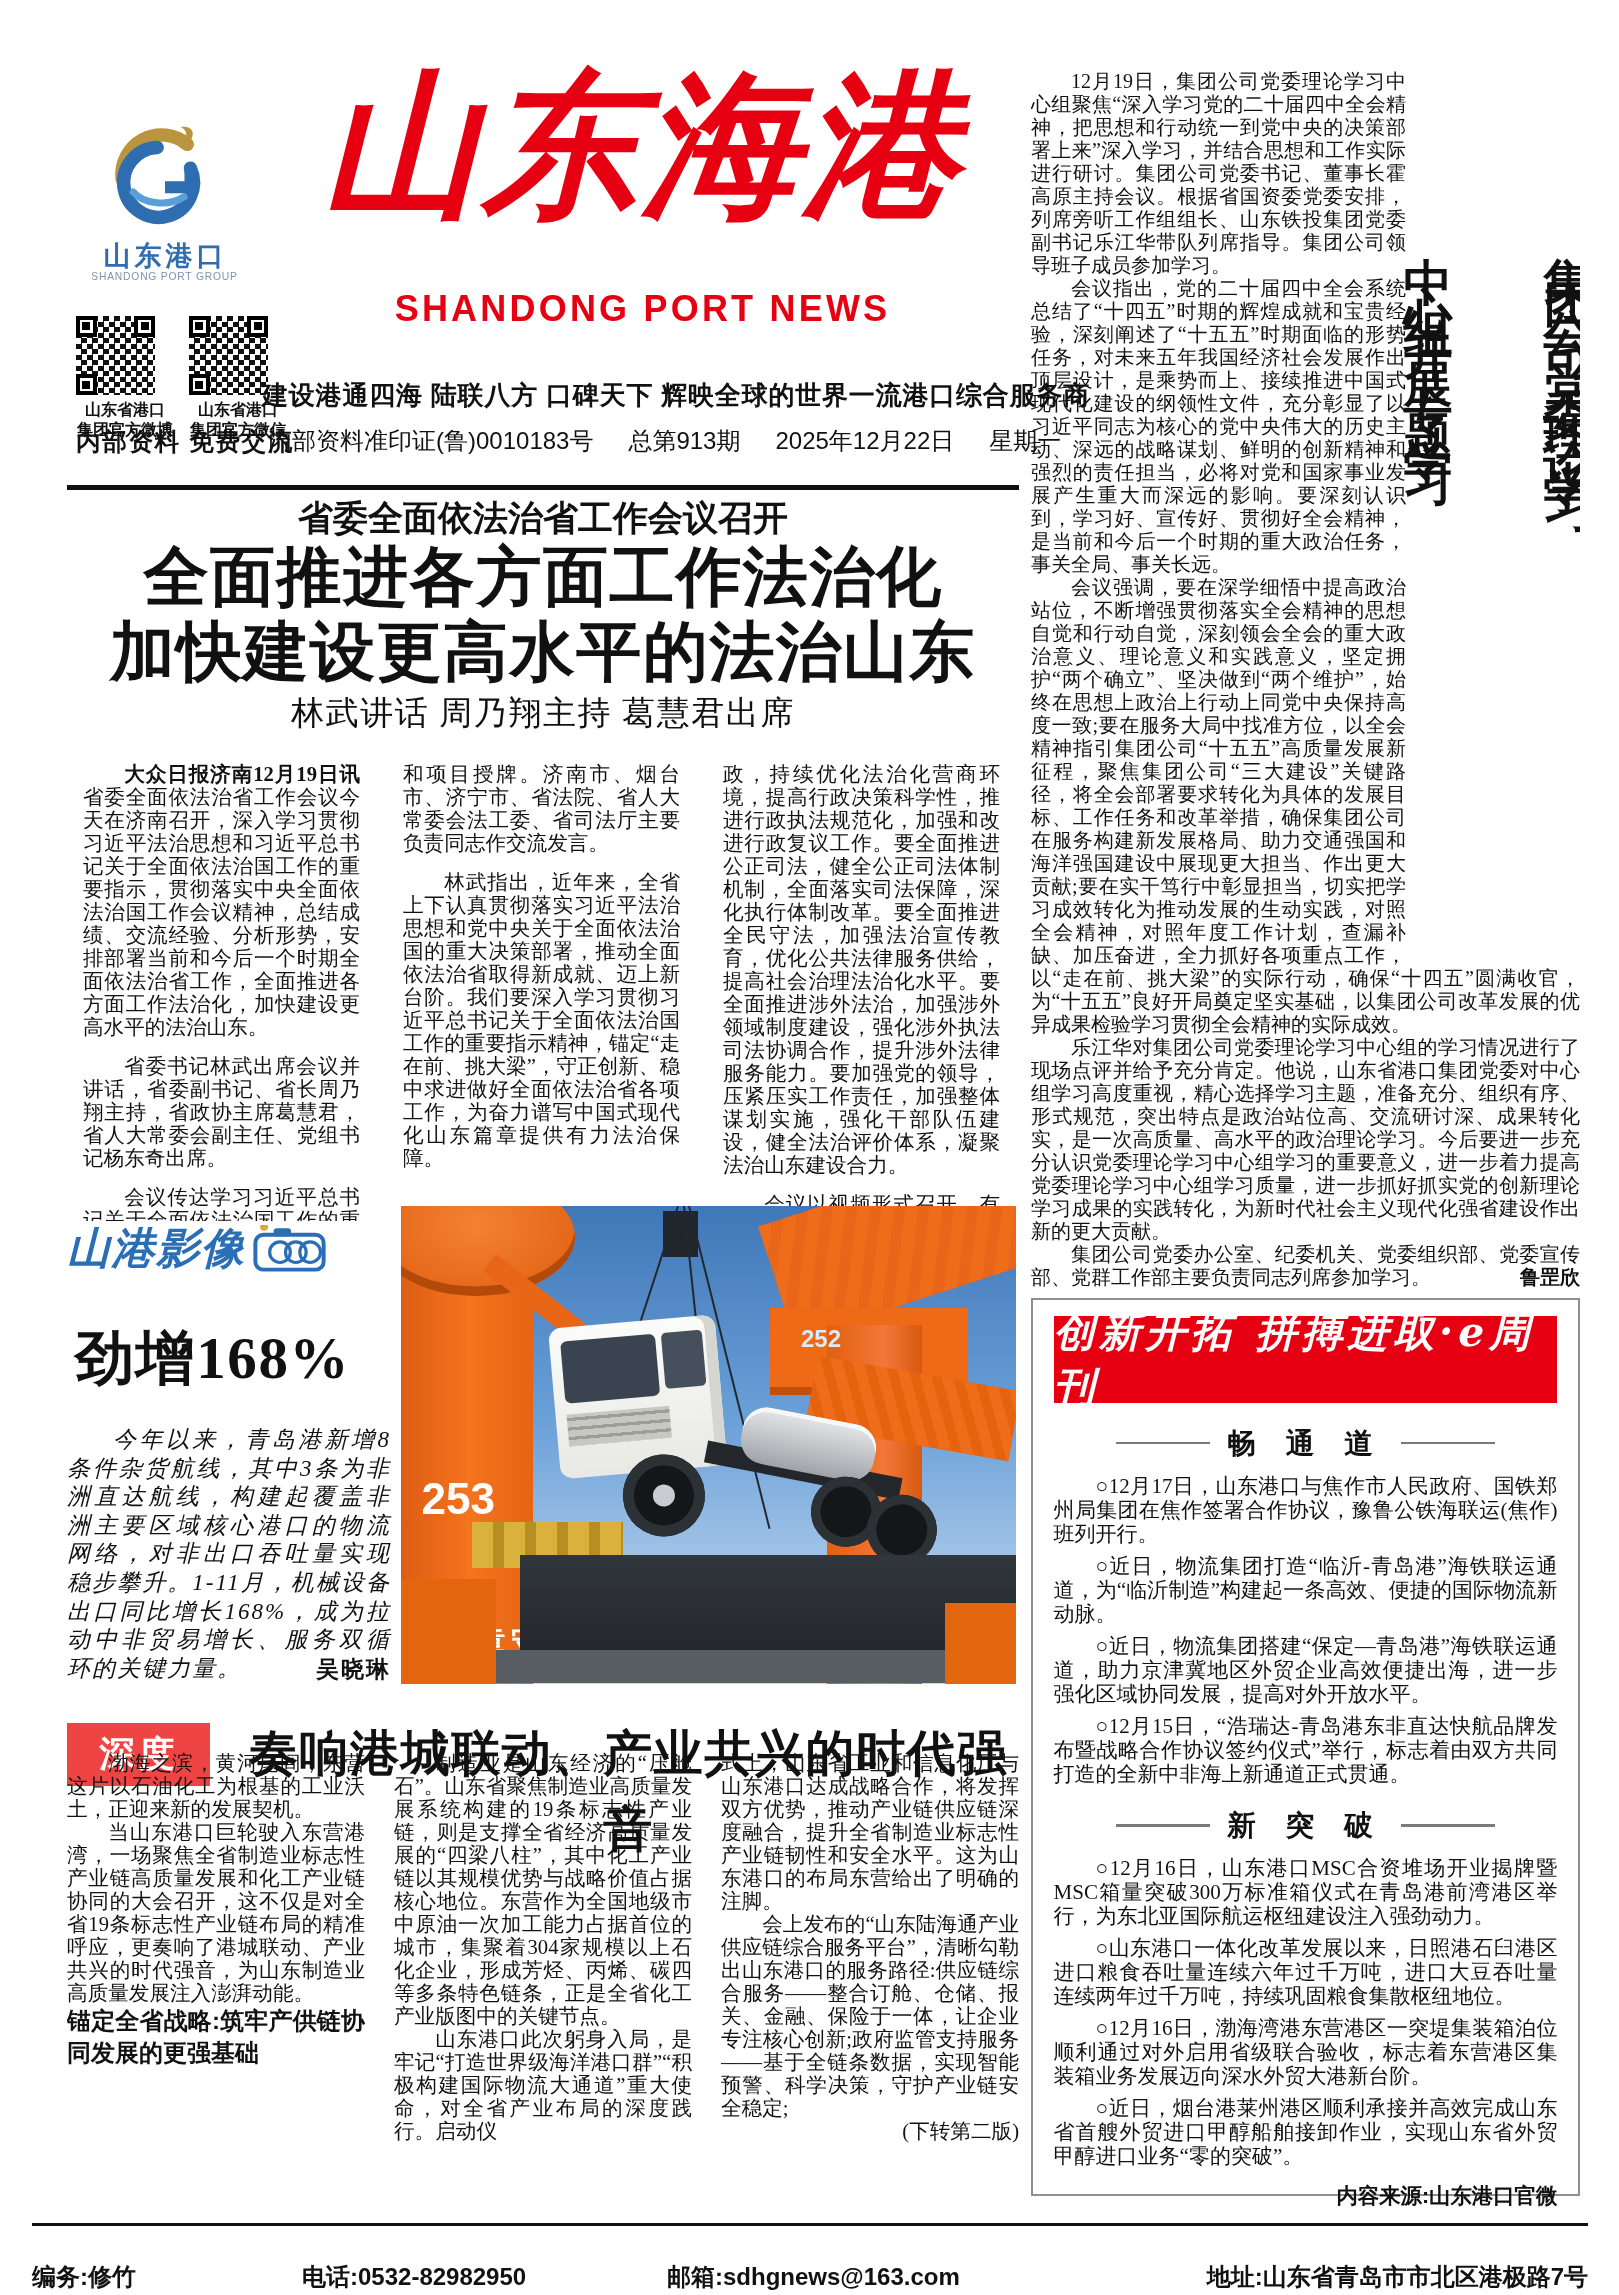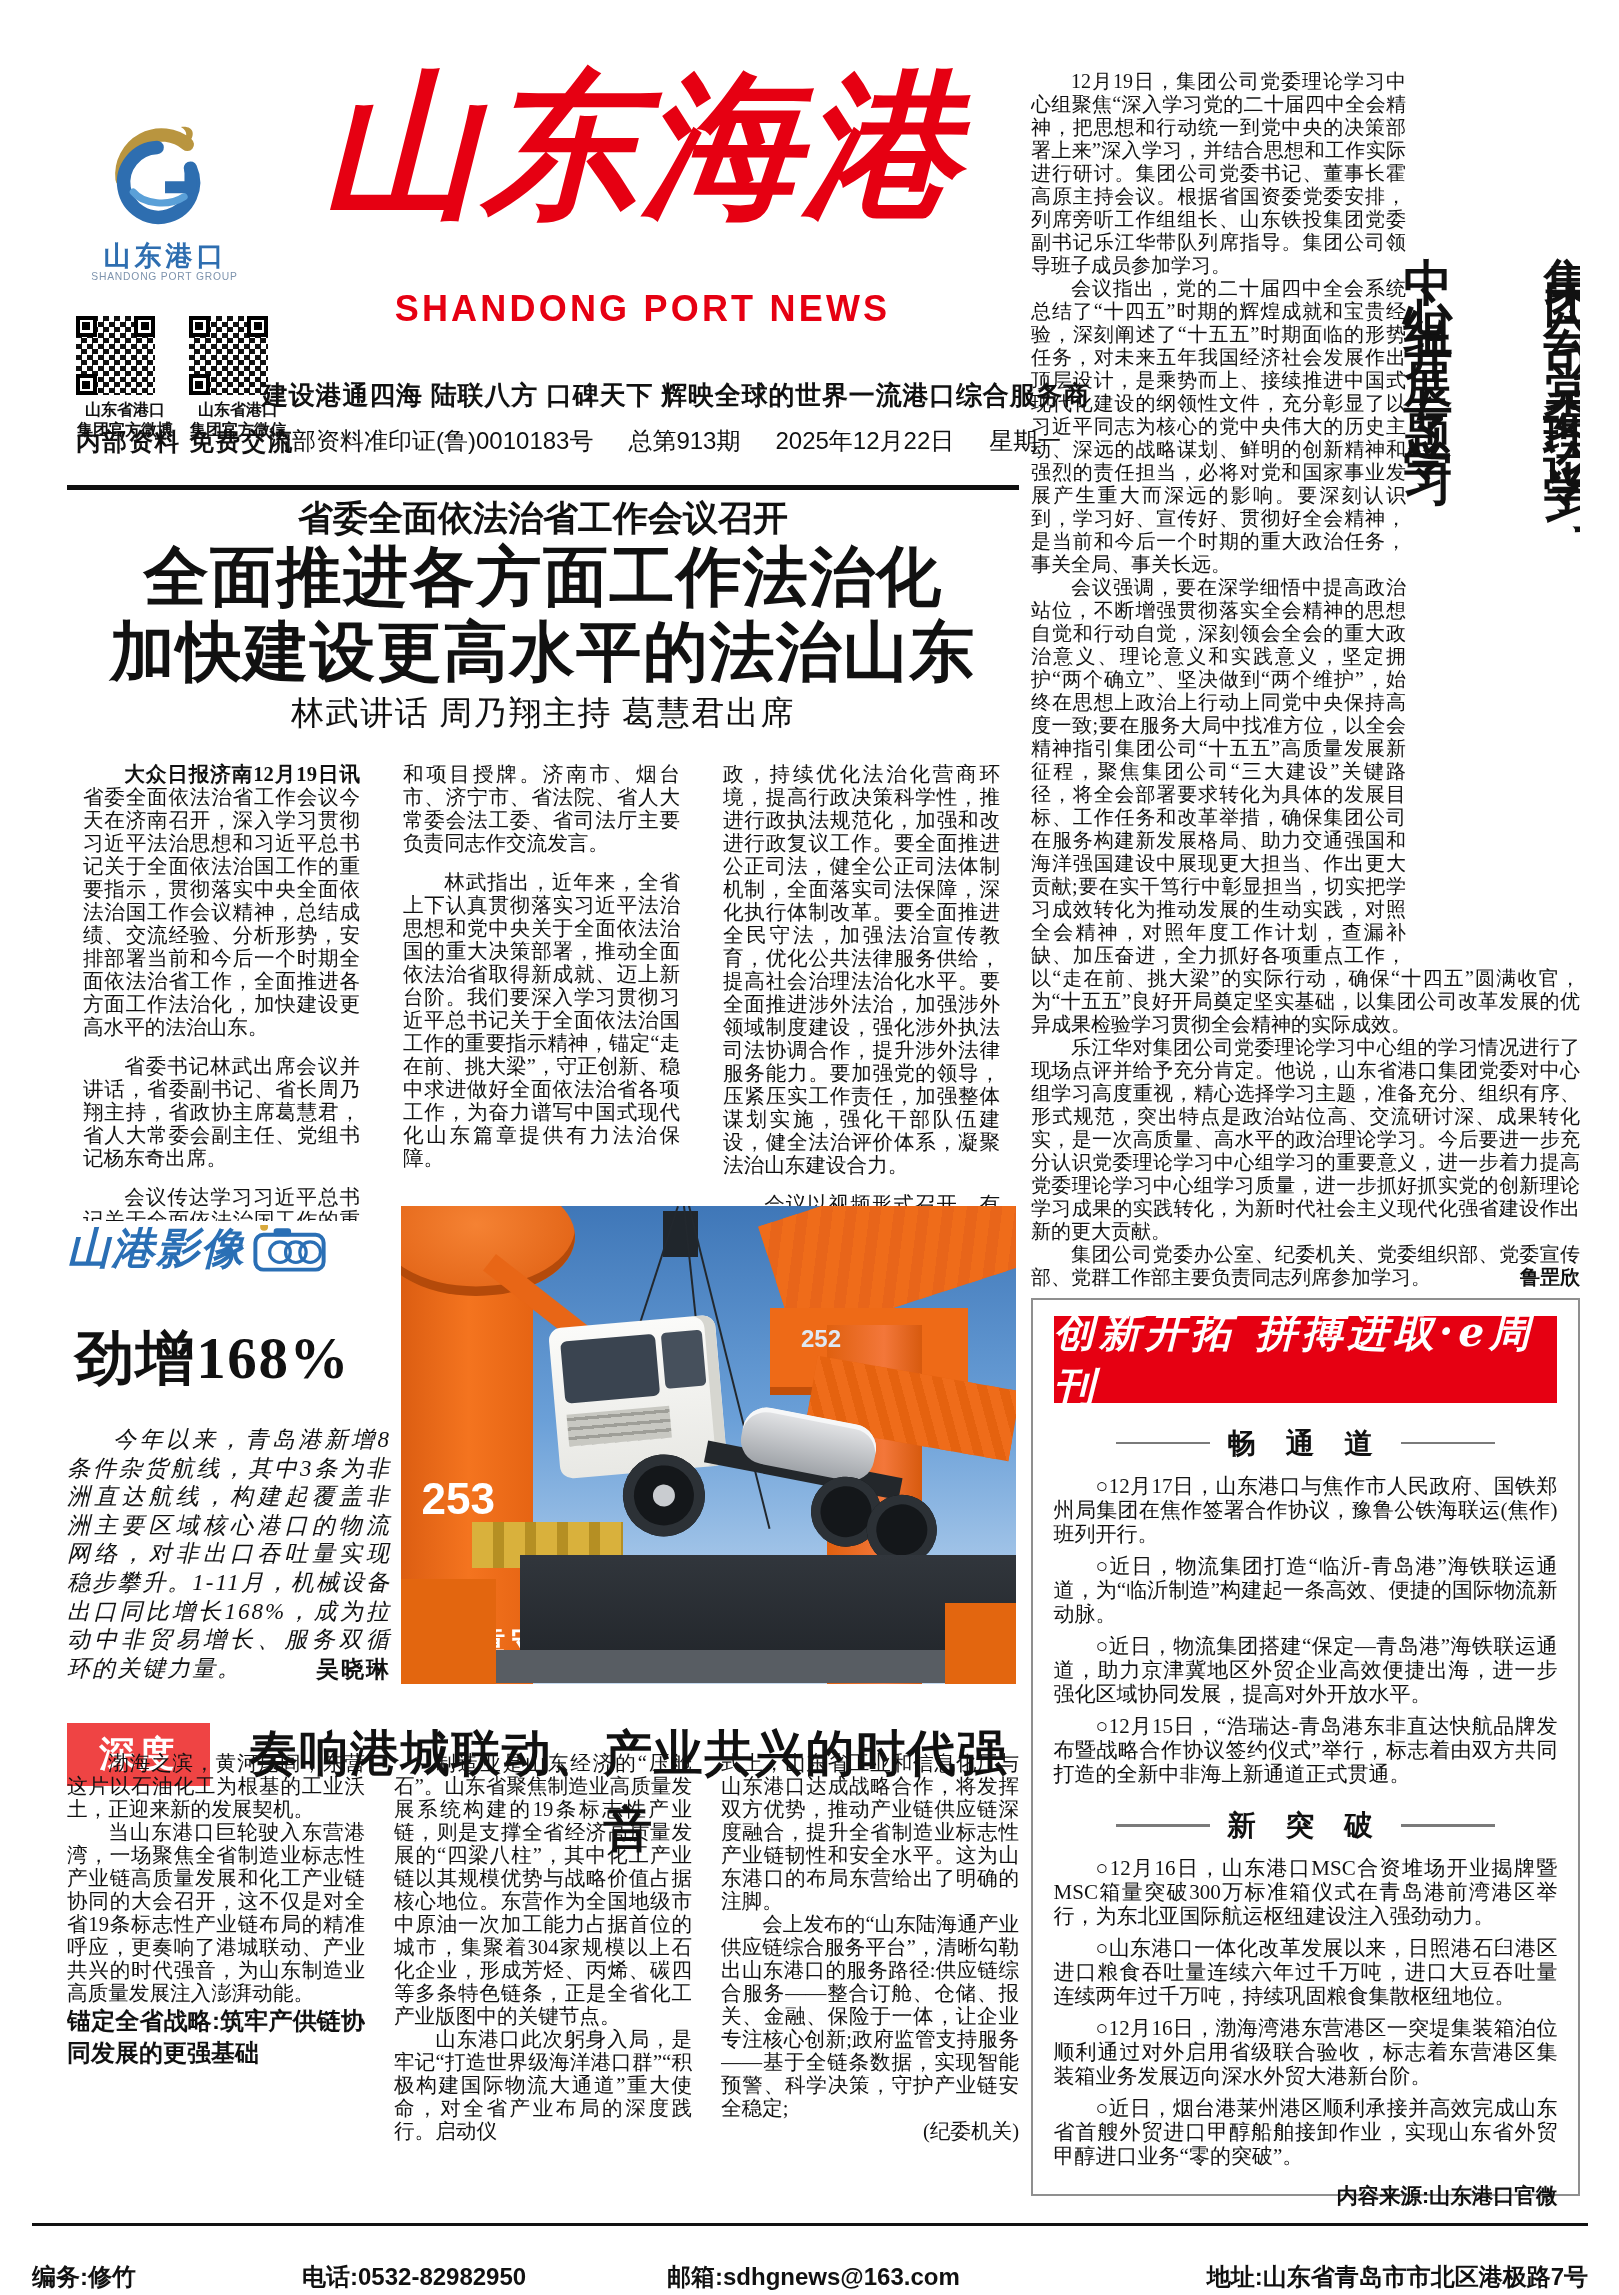--- a/index.html
+++ b/index.html
@@ -287,7 +287,7 @@
     <div class="dcol">
       <p class="noind">式上，山东省工业和信息化厅与山东港口达成战略合作，将发挥双方优势，推动产业链供应链深度融合，提升全省制造业标志性产业链韧性和安全水平。这为山东港口的布局东营给出了明确的注脚。</p>
       <p>会上发布的“山东陆海通产业供应链综合服务平台”，清晰勾勒出山东港口的服务路径:供应链综合服务——整合订舱、仓储、报关、金融、保险于一体，让企业专注核心创新;政府监管支持服务——基于全链条数据，实现智能预警、科学决策，守护产业链安全稳定;</p>
-      <p class="turnpage">(纪委机关)</p>
+      <p class="turnpage">(下转第二版)</p>
     </div>
   </div>
 

